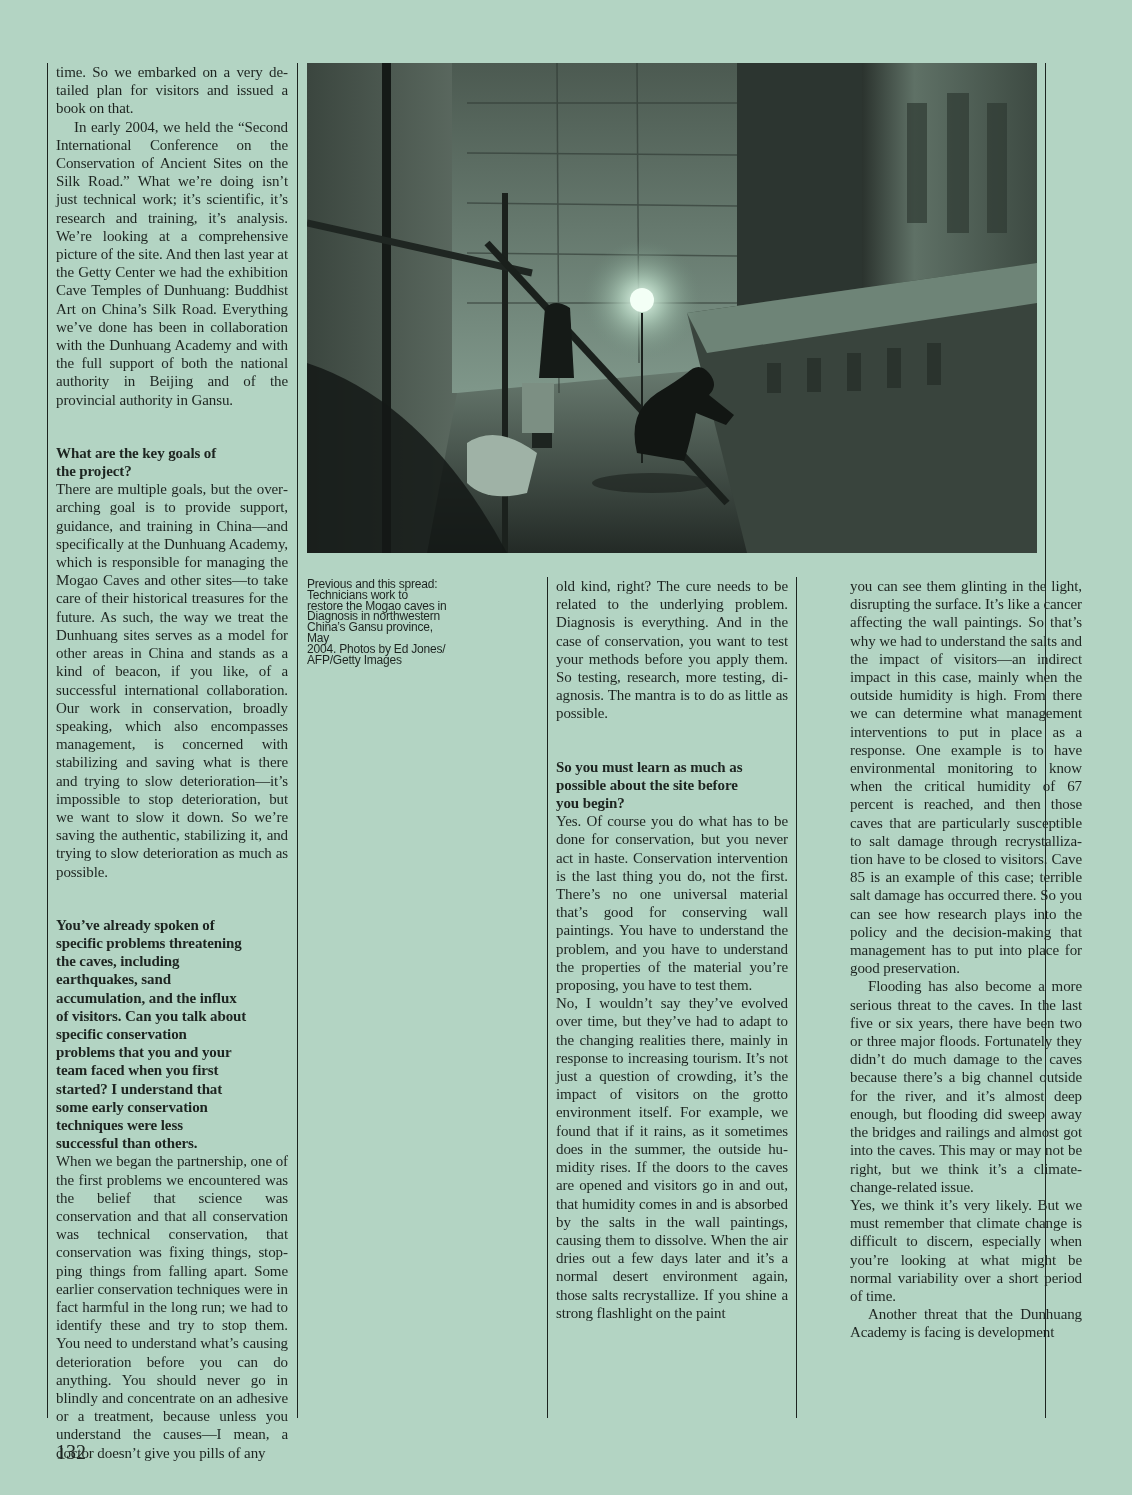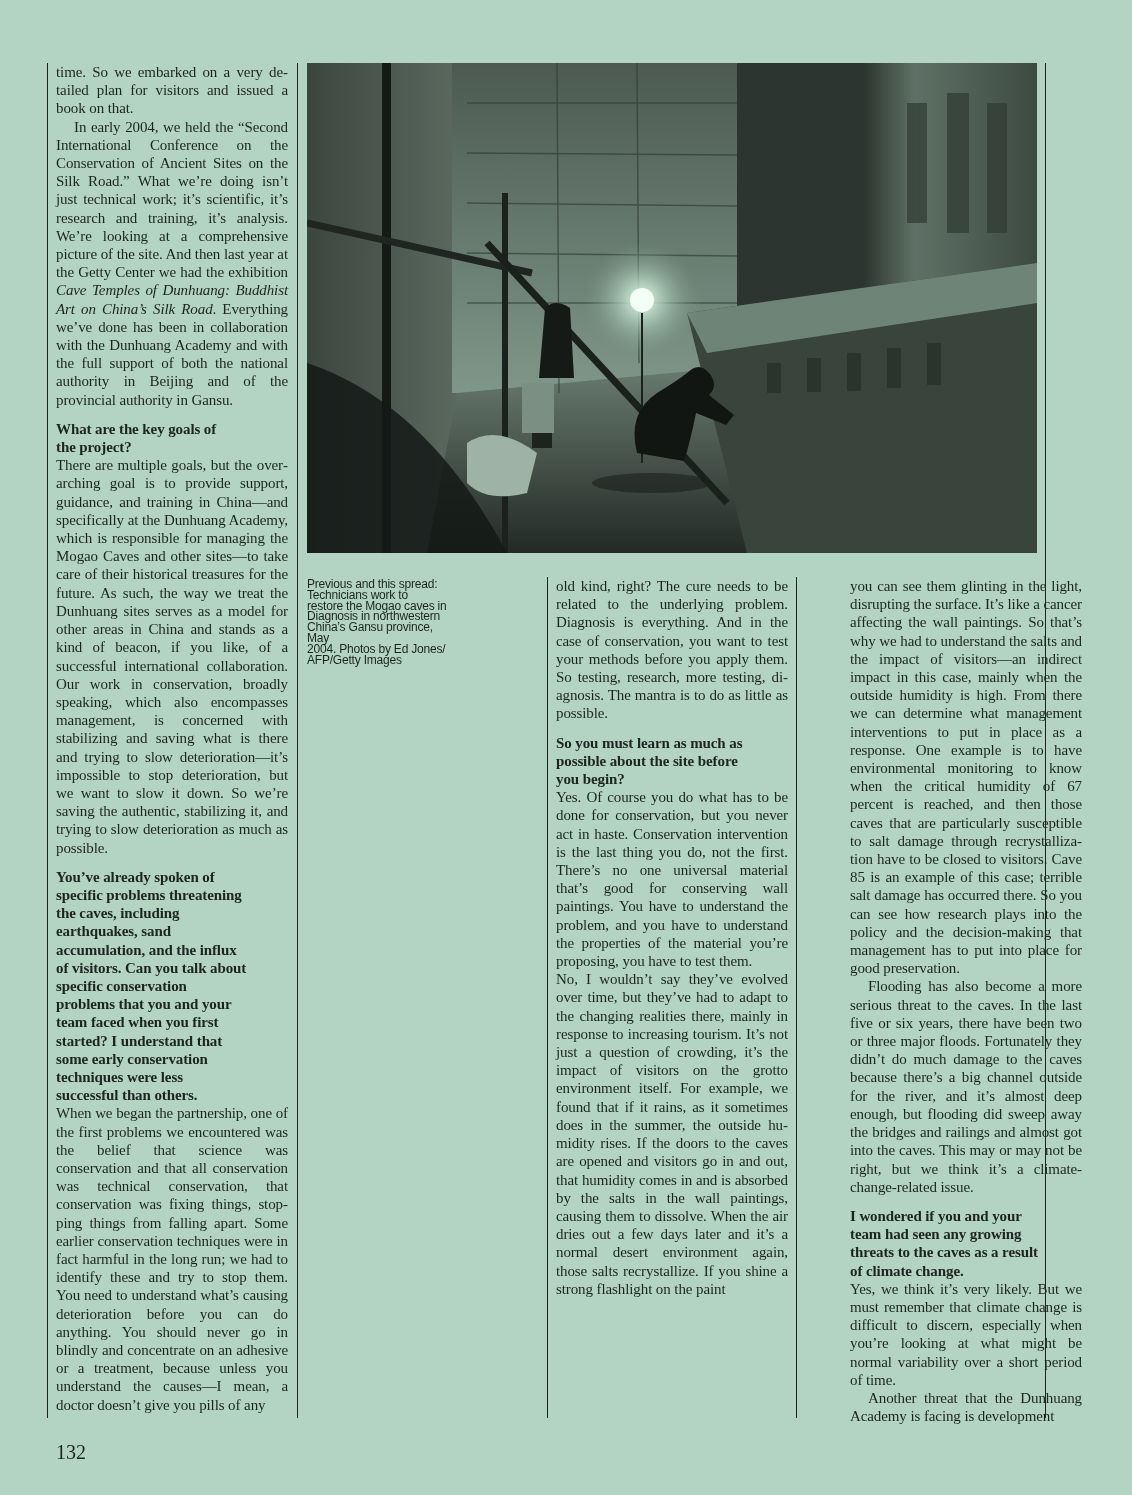--- a/index.html
+++ b/index.html
@@ -15,7 +15,7 @@
   .col p { margin:0; }
   .col p.indent { text-indent:18px; }
   .col p.q { font-weight:bold; text-align:left; margin-top:11px; }
-  .col .it { font-style:italic; }
+  .col .it { }
   .rule { position:absolute; width:1.2px; background:#1d2420; }
   #col1 { left:56px; top:63px; width:232px; }
   #col3 { left:556px; top:577px; width:232px; }

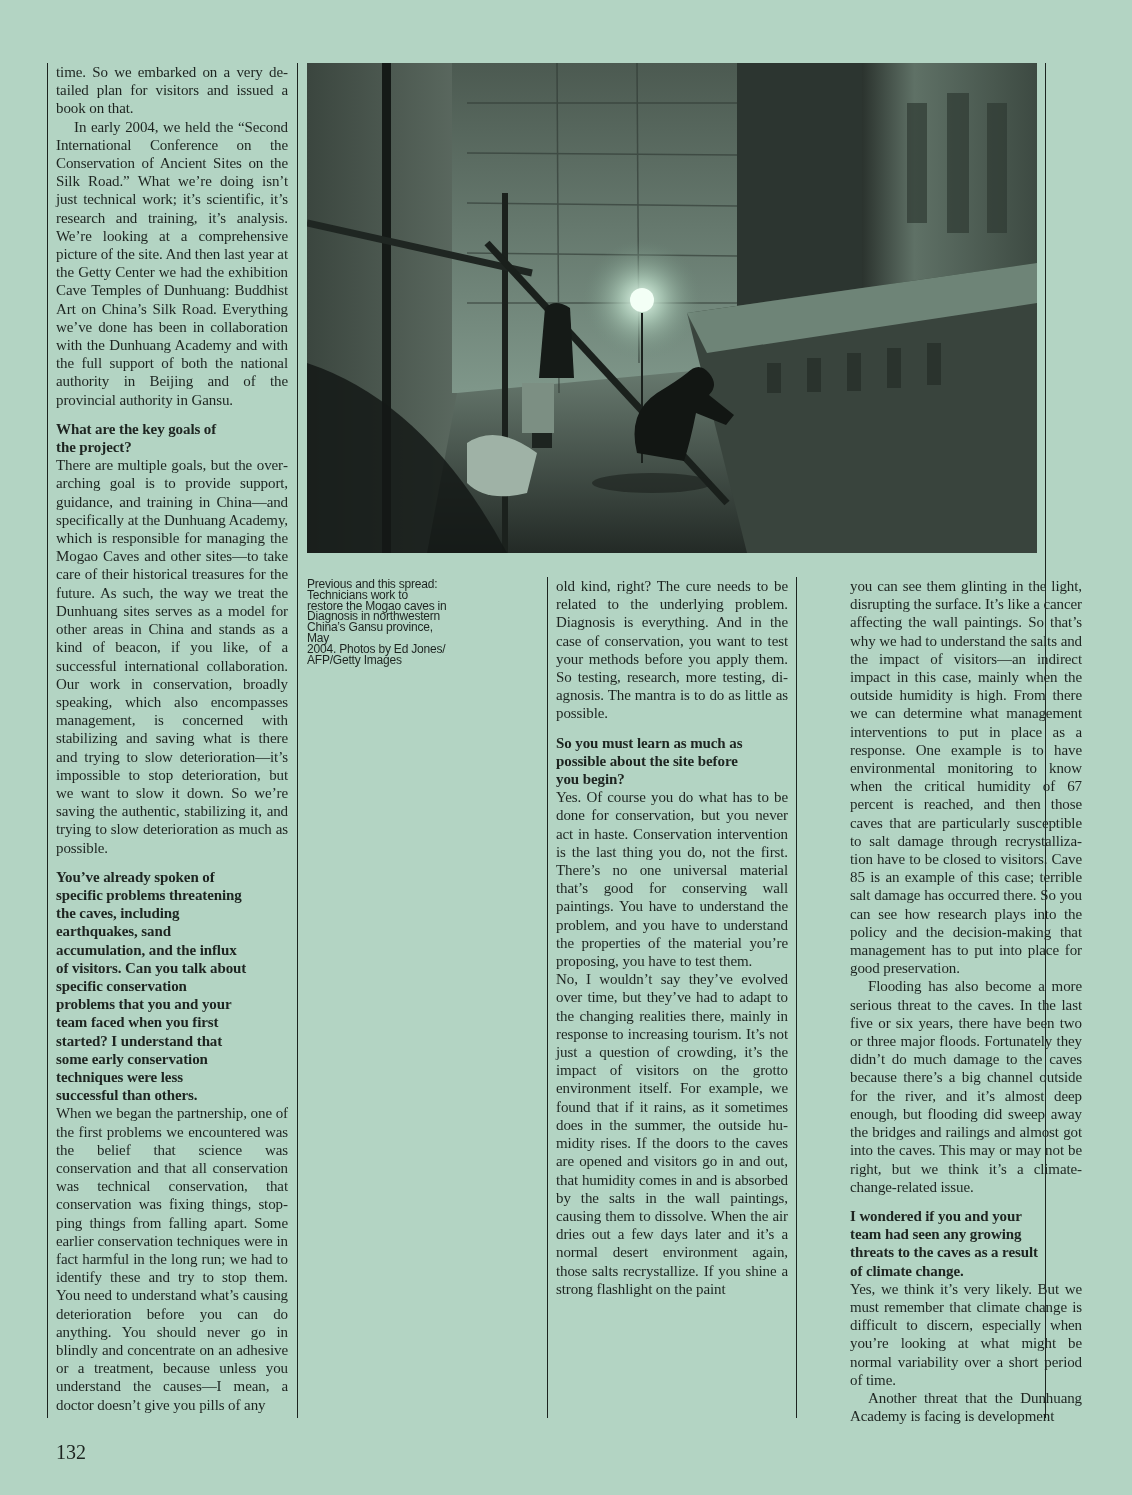--- a/index.html
+++ b/index.html
@@ -14,7 +14,7 @@
   }
   .col p { margin:0; }
   .col p.indent { text-indent:18px; }
-  .col p.q { font-weight:bold; text-align:left; margin-top:11px; }
+  .col p.q { font-weight:bold; text-align:left; margin-top:35px; }
   .col .it { }
   .rule { position:absolute; width:1.2px; background:#1d2420; }
   #col1 { left:56px; top:63px; width:232px; }

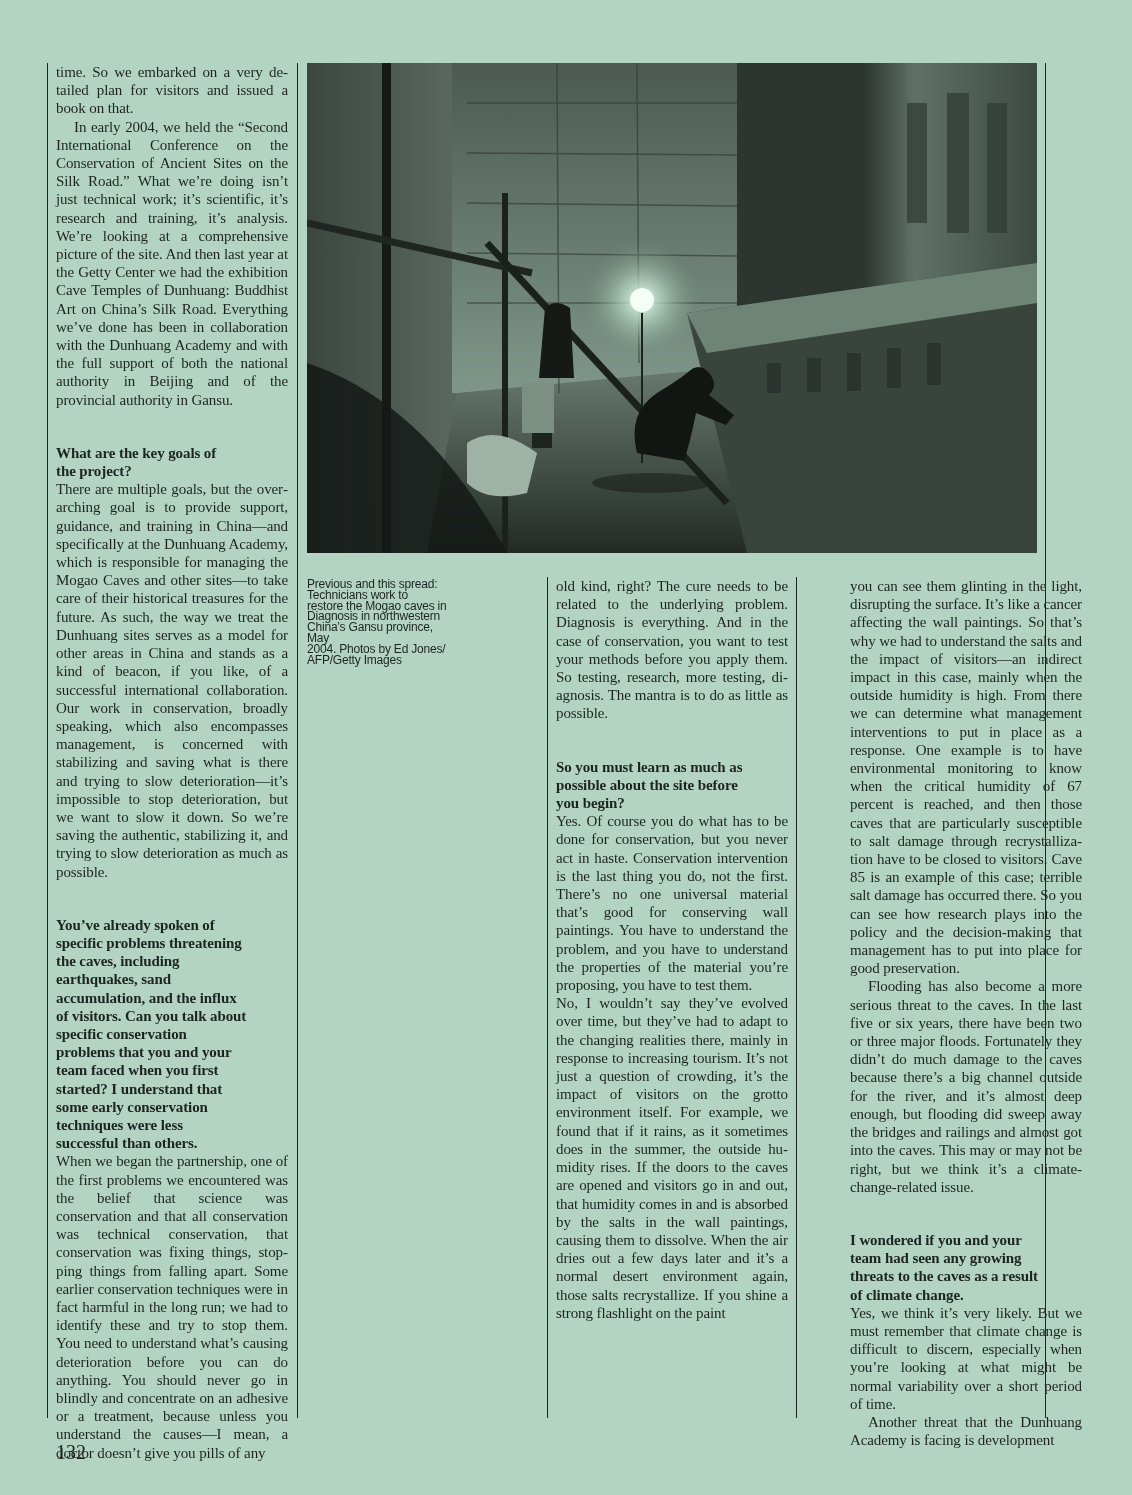--- a/index.html
+++ b/index.html
@@ -160,7 +160,6 @@
 <div class="col" id="col4">
   <p>you can see them glinting in the light, disrupting the surface. It’s like a can­cer affecting the wall paintings. So that’s why we had to understand the salts and the impact of visitors—an indirect impact in this case, mainly when the outside humidity is high. From there we can determine what management interventions to put in place as a response. One example is to have environmental monitoring to know when the critical humidity of 67 percent is reached, and then those caves that are particularly susceptible to salt damage through recrystalliza­tion have to be closed to visitors. Cave 85 is an example of this case; terrible salt damage has occurred there. So you can see how research plays into the policy and the decision-making that management has to put into place for good preservation.</p>
   <p class="indent">Flooding has also become a more serious threat to the caves. In the last five or six years, there have been two or three major floods. Fortunately they didn’t do much damage to the caves because there’s a big channel outside for the river, and it’s almost deep enough, but flooding did sweep away the bridges and railings and al­most got into the caves. This may or may not be right, but we think it’s a climate-change-related issue.</p>
-  <p class="q" style="padding-right:30px;">I wondered if you and your team had seen any growing threats to the caves as a result of climate change.</p>
   <p>Yes, we think it’s very likely. But we must remember that climate change is difficult to discern, especially when you’re looking at what might be normal variability over a short period of time.</p>
   <p class="indent">Another threat that the Dunhuang Academy is facing is development</p>
 </div>

